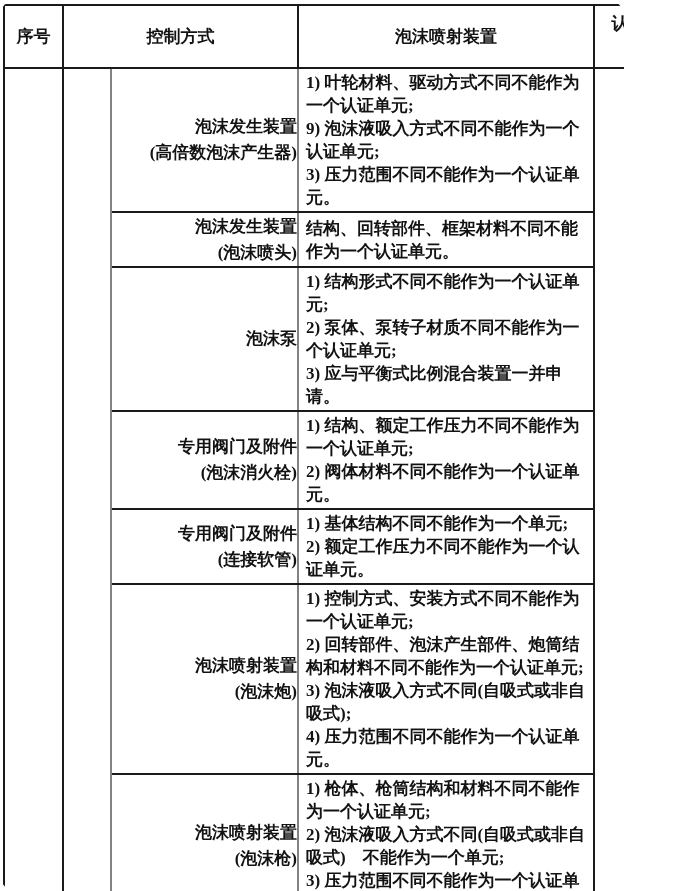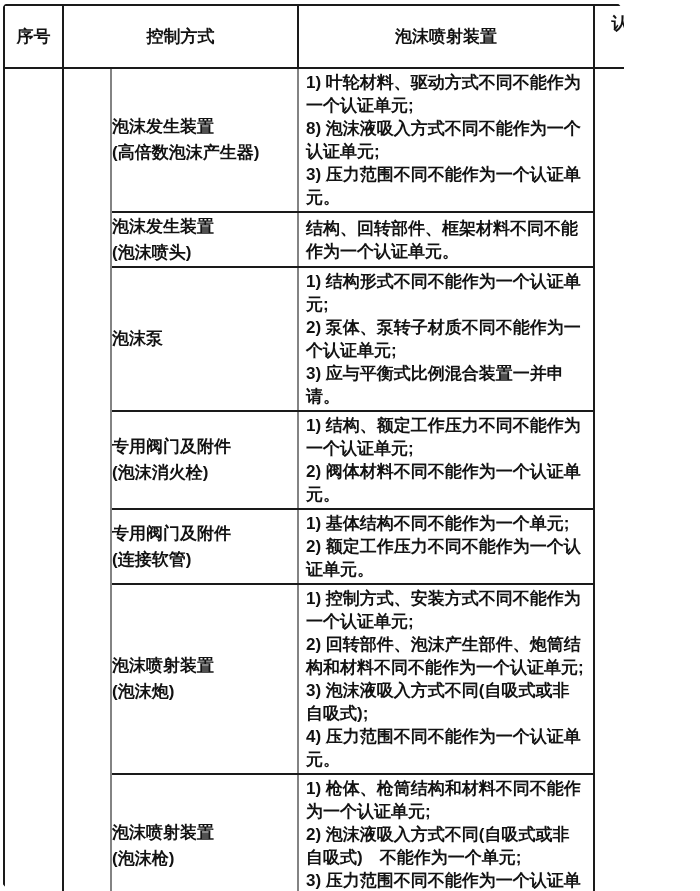--- a/index.html
+++ b/index.html
@@ -5,7 +5,7 @@
   html,body{margin:0;padding:0;background:#ffffff;}
   .page{
     width:624px;height:891px;background:#ffffff;position:relative;overflow:hidden;
-    font-family:Liberation Sans, sans-serif;color:#121212;border-radius:16px;
+    font-family:Liberation Serif, serif;color:#121212;border-radius:16px;
   }
   table.cert{
     border-collapse:collapse;table-layout:fixed;

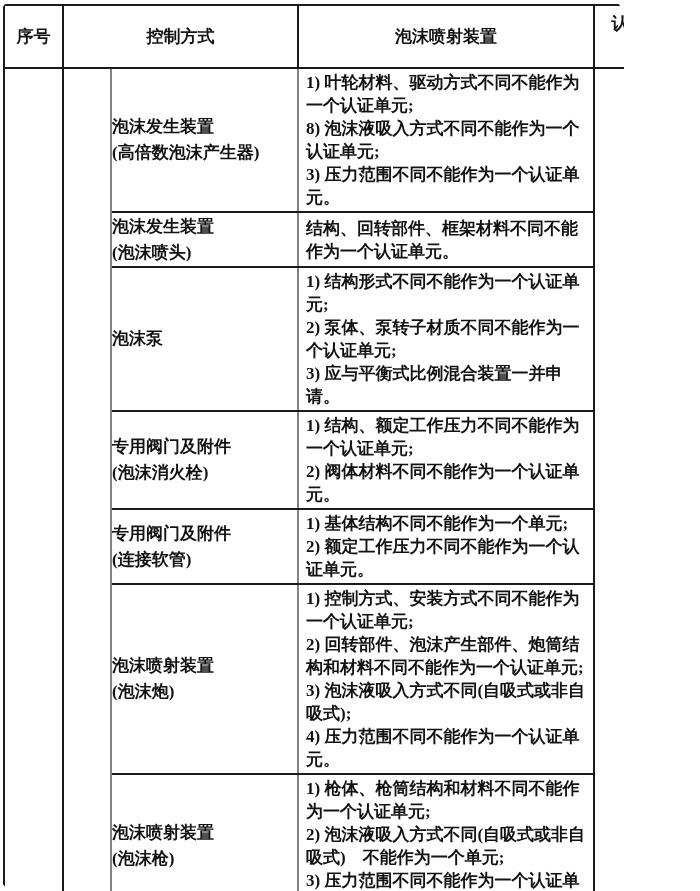--- a/index.html
+++ b/index.html
@@ -79,7 +79,7 @@
         <td class="cat">泡沫发生装置
 (高倍数泡沫产生器)</td>
         <td class="prin">1) 叶轮材料、驱动方式不同不能作为一个认证单元;
-8) 泡沫液吸入方式不同不能作为一个认证单元;
+9) 泡沫液吸入方式不同不能作为一个认证单元;
 3) 压力范围不同不能作为一个认证单元。</td>
         <td rowspan="8" class="std-col"></td>
       </tr>

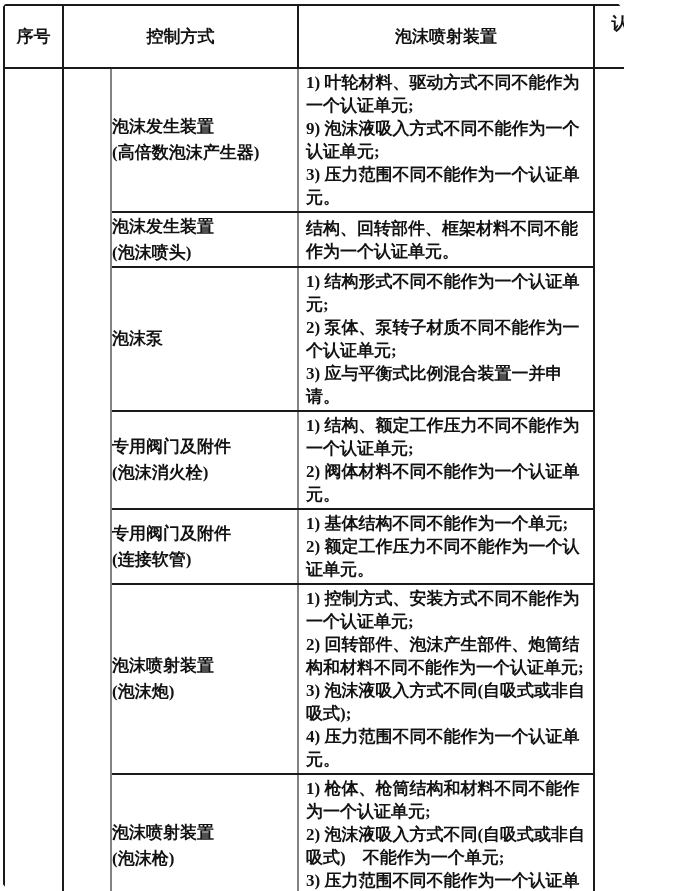--- a/index.html
+++ b/index.html
@@ -29,7 +29,7 @@
   }
   
   td.cat{
-    text-align:left;vertical-align:middle;
+    text-align:right;vertical-align:middle;
     line-height:26px;white-space:pre-line;
     border-left-color:#838383;border-right-color:#838383;
   }

